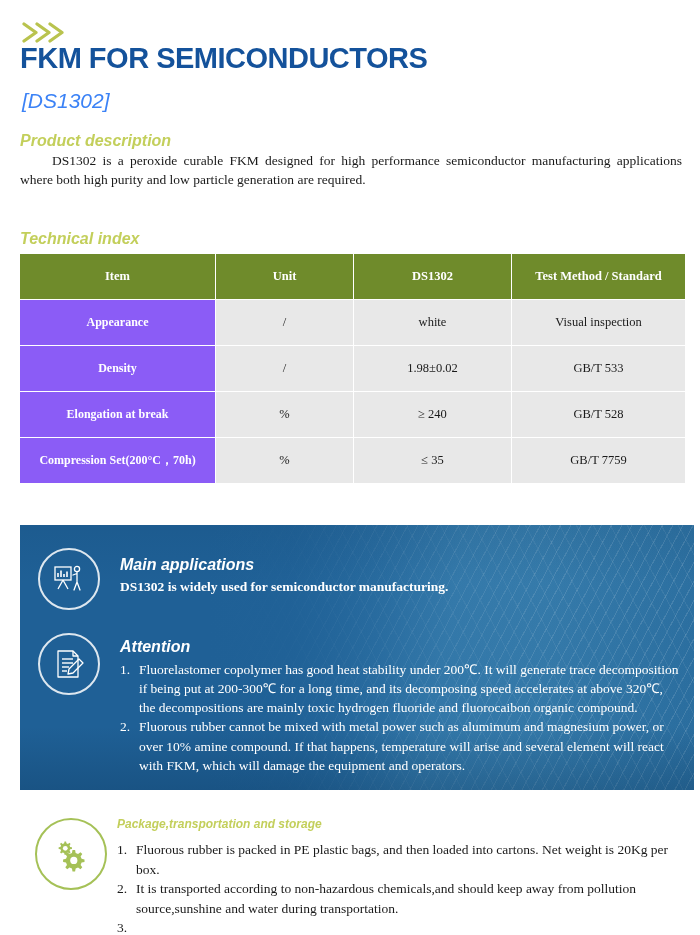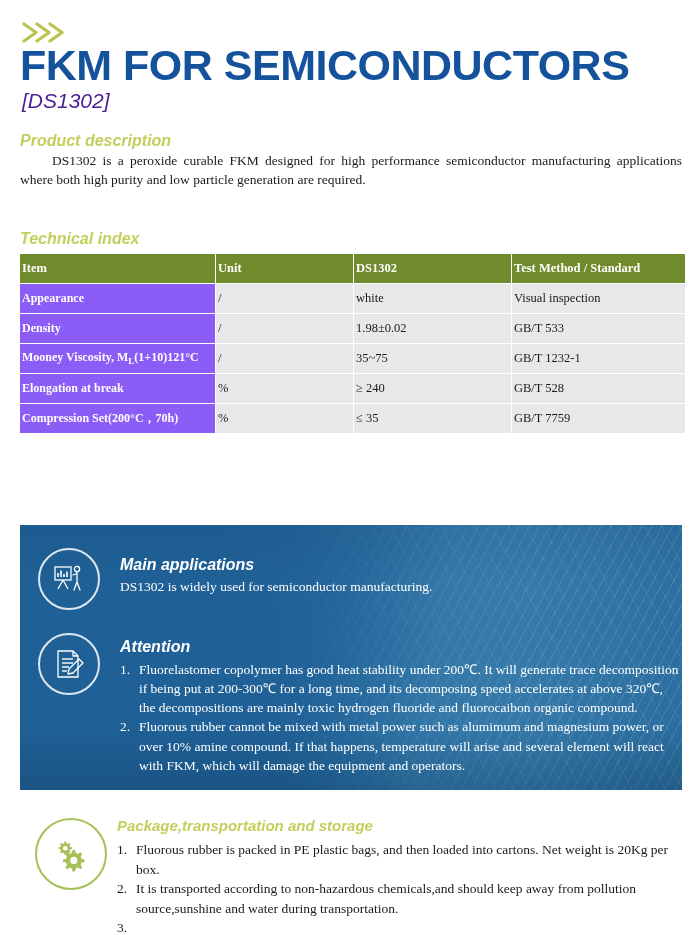--- a/index.html
+++ b/index.html
@@ -29,7 +29,7 @@
     top: 44px;
     font-family: "Liberation Sans", sans-serif;
     font-weight: bold;
-    font-size: 43px;
+    font-size: 29px;
     letter-spacing: -0.5px;
     color: #14529b;
     line-height: 1;

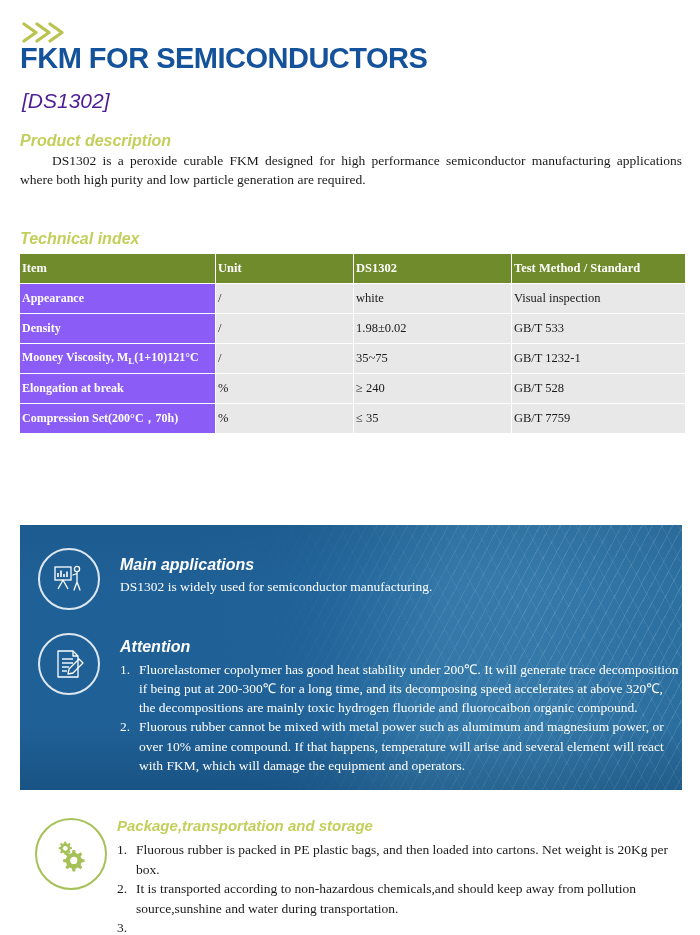--- a/index.html
+++ b/index.html
@@ -42,7 +42,7 @@
     font-family: "Liberation Sans", sans-serif;
     font-style: italic;
     font-size: 21px;
-    color: #4c1d95;
+    color: #3b82f6;
     line-height: 1;
   }
 

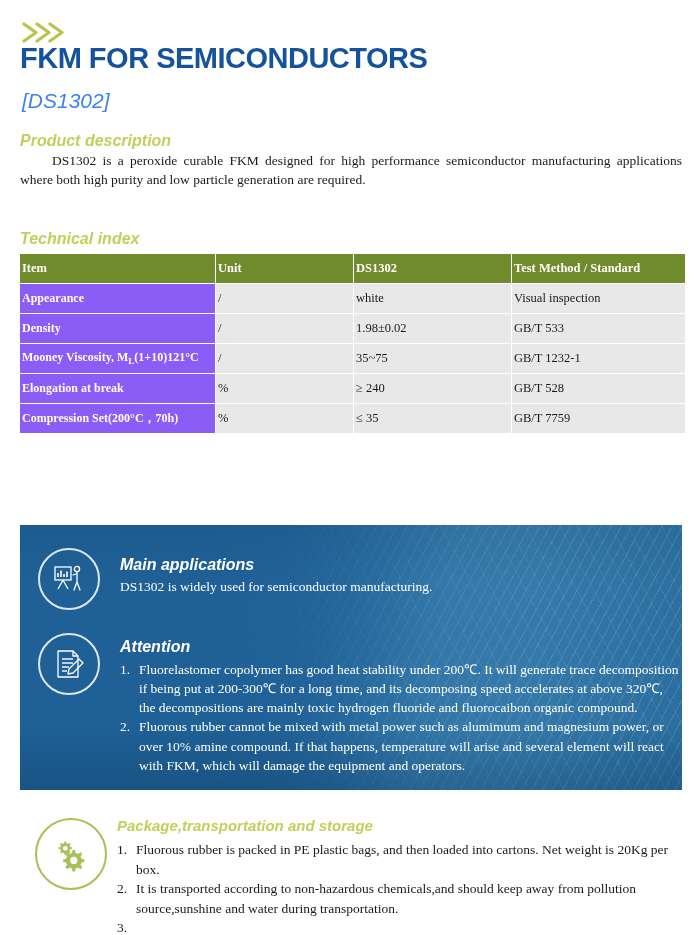--- a/index.html
+++ b/index.html
@@ -93,10 +93,10 @@
   }
   table.tech th, table.tech td {
     height: 29px;
-    text-align: left;
+    text-align: center;
     vertical-align: middle;
     font-size: 12.5px;
-    padding: 0 2px;
+    padding: 8px 2px;
   }
   table.tech thead th {
     background: #6f8b2b;

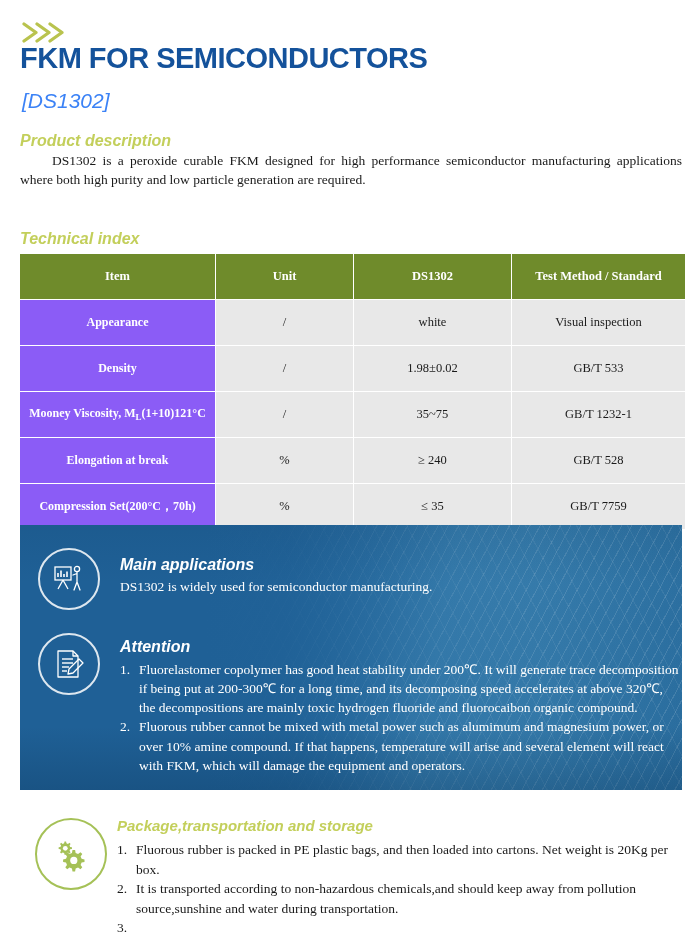--- a/index.html
+++ b/index.html
@@ -289,12 +289,6 @@
         <td class="val">/</td>
         <td class="val">1.98±0.02</td>
         <td class="val">GB/T 533</td>
-      </tr>
-      <tr>
-        <td class="item"><span>Mooney Viscosity, M</span><sub>L</sub><span>(1+10)121°C</span></td>
-        <td class="val">/</td>
-        <td class="val">35~75</td>
-        <td class="val">GB/T 1232-1</td>
       </tr>
       <tr>
         <td class="item">Elongation at break</td>

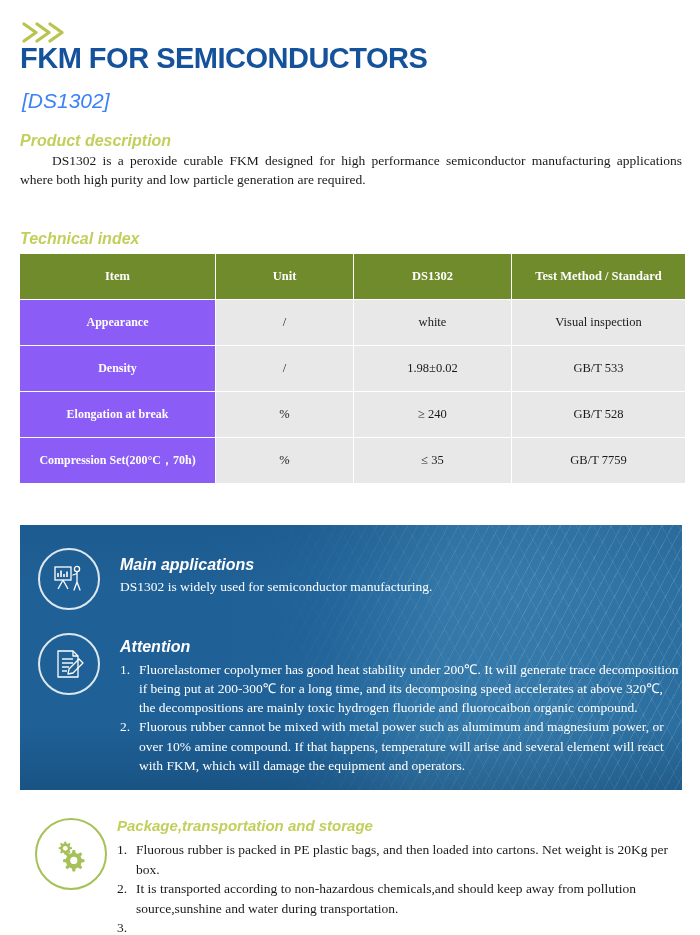--- a/index.html
+++ b/index.html
@@ -129,6 +129,7 @@
     height: 265px;
     overflow: hidden;
     background: #1e6096;
+    padding-left: 12px;
   }
   .blue-panel .photo {
     position: absolute;

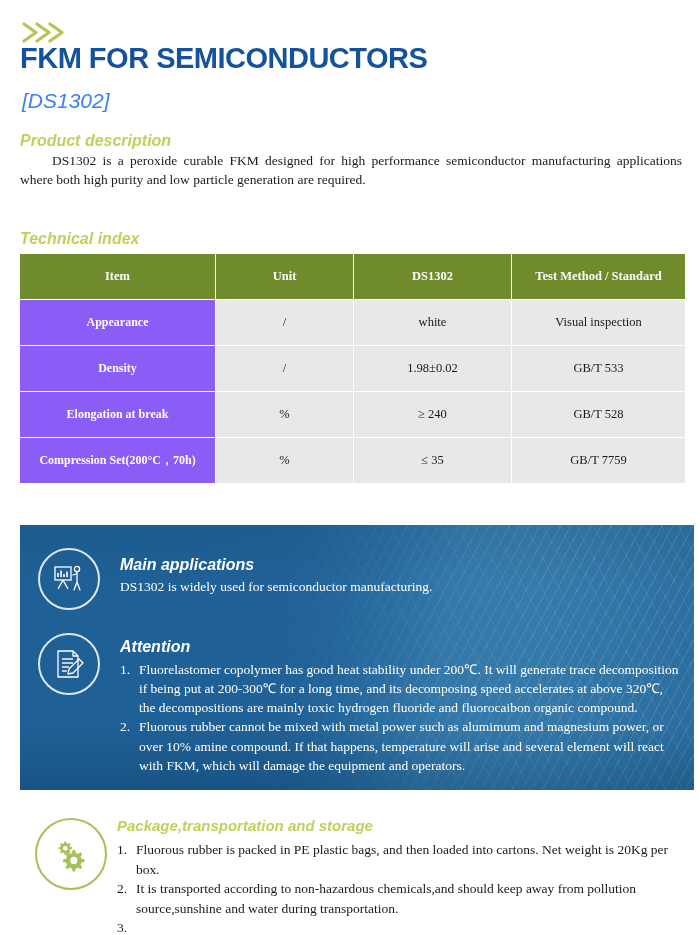--- a/index.html
+++ b/index.html
@@ -192,7 +192,7 @@
     line-height: 1.42;
   }
   #app-heading { left: 100px; top: 32px; }
-  #app-body    { left: 100px; top: 52px; width: 530px; }
+  #app-body    { left: 100px; top: 52px; width: 530px; font-weight: bold; }
   #attn-heading{ left: 100px; top: 114px; }
   #attn-list   { left: 100px; top: 135px; width: 560px; }
 

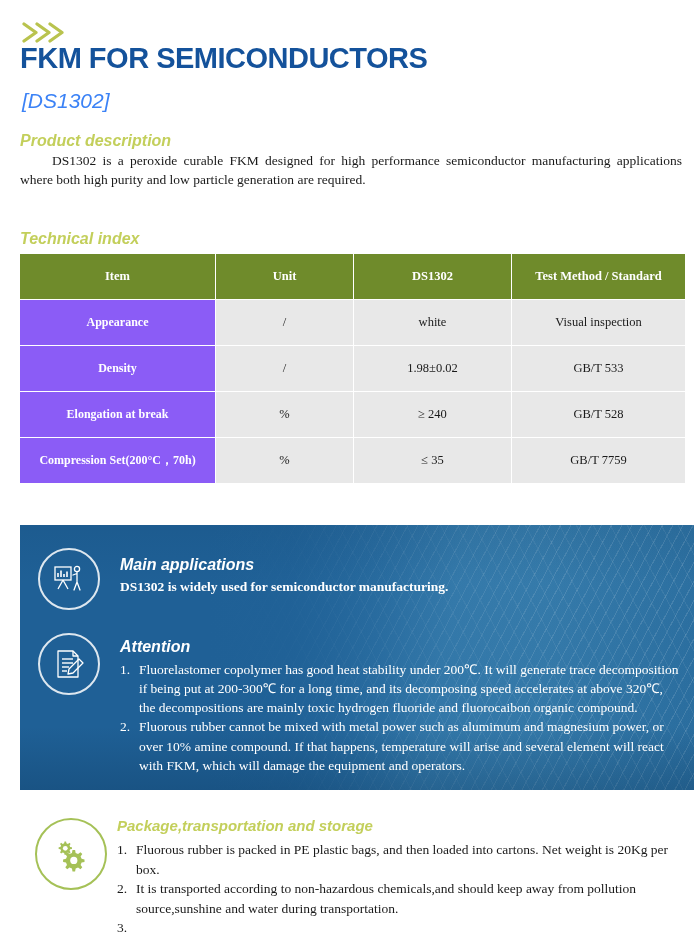--- a/index.html
+++ b/index.html
@@ -229,7 +229,7 @@
     font-family: "Liberation Sans", sans-serif;
     font-style: italic;
     font-weight: bold;
-    font-size: 15px;
+    font-size: 12px;
     color: #c3cf5b;
     line-height: 1;
   }

